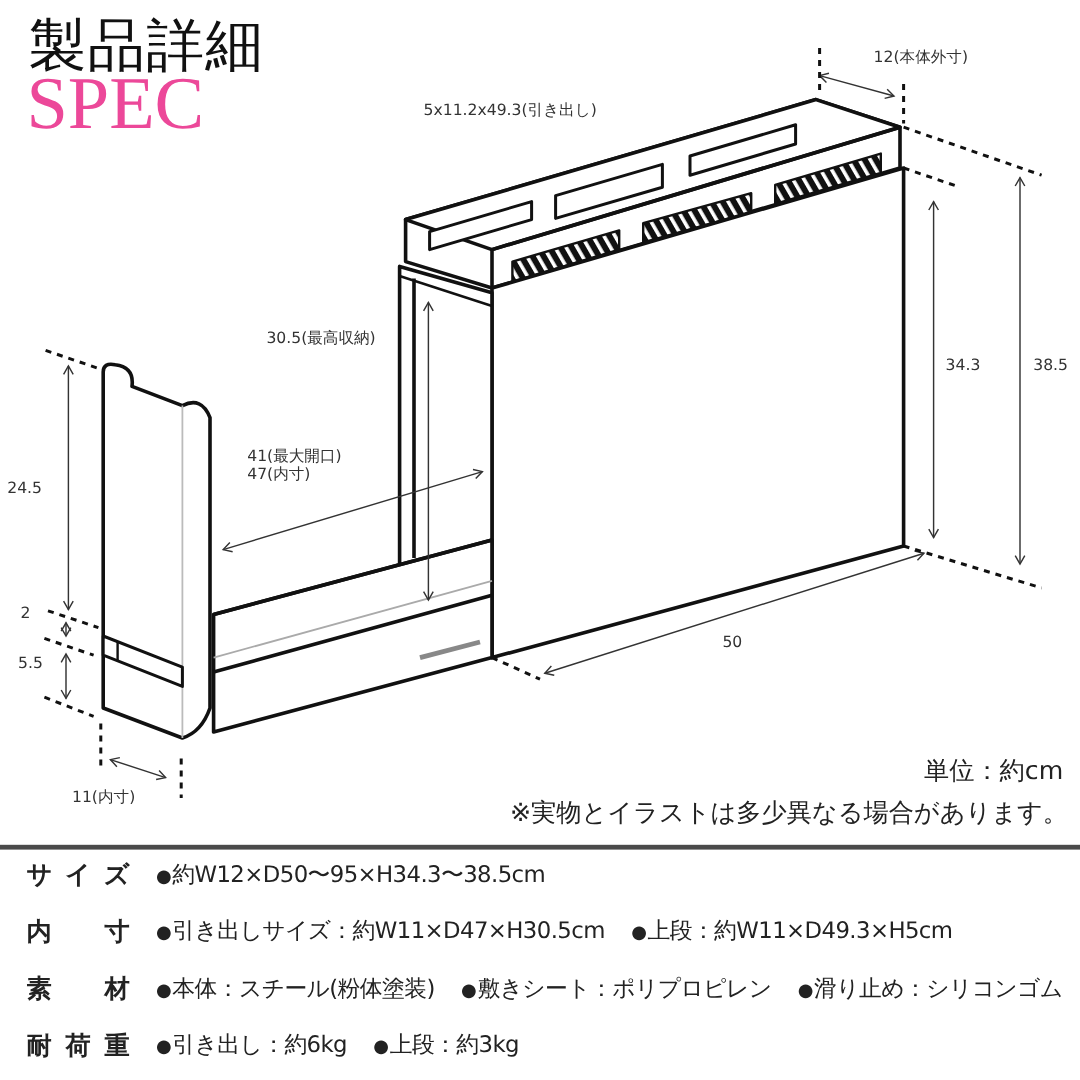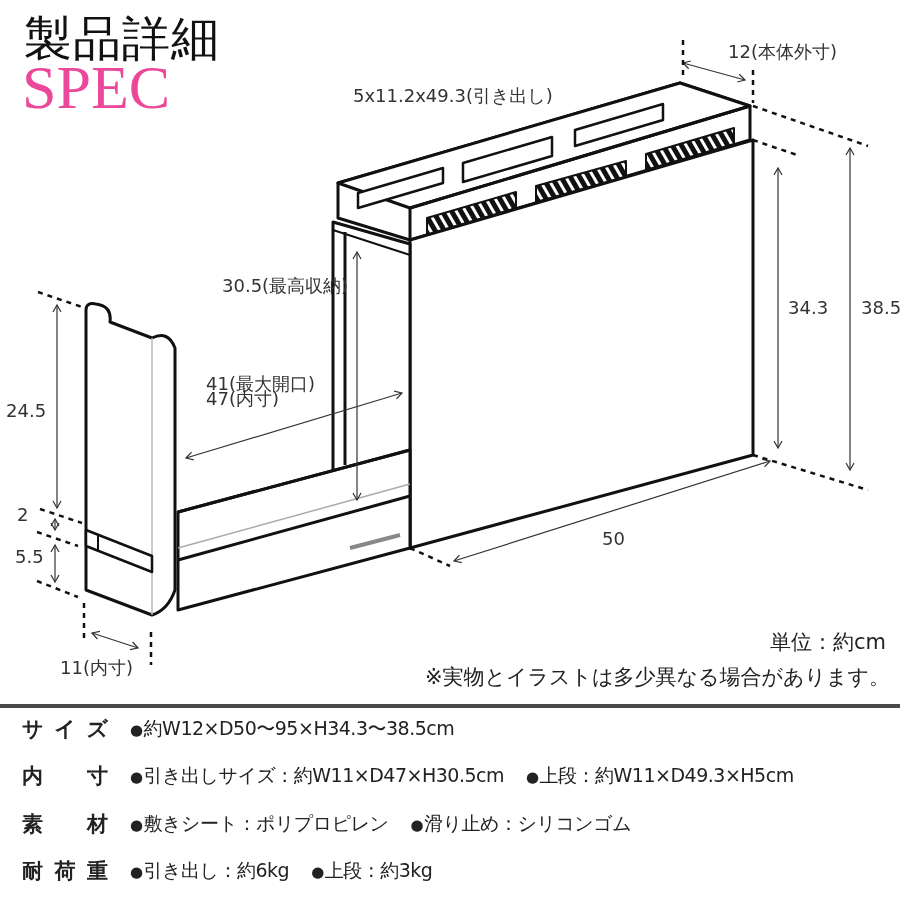--- a/index.html
+++ b/index.html
@@ -10,7 +10,7 @@
   .title-en { position: absolute; left: 22px; top: 56px; font-family: "Liberation Serif", "DejaVu Serif", serif;
               font-size: 62px; color: #ec4899; line-height: 1; letter-spacing: 0px; }
   svg.diagram { position: absolute; left: 0; top: 0; }
-  .dim { position: absolute; font-size: 18px; color: #333; white-space: nowrap; line-height: 1.15; }
+  .dim { position: absolute; font-size: 13px; color: #333; white-space: nowrap; line-height: 1.15; }
   .unit { position: absolute; right: 14px; top: 628px; font-size: 21px; color: #222; }
   .note { position: absolute; right: 10px; top: 663px; font-size: 21px; color: #222; white-space: nowrap; margin-left: 41px; }
   .sep { position: absolute; left: 0; top: 704px; width: 900px; height: 4px; background: #4a4a4a; }

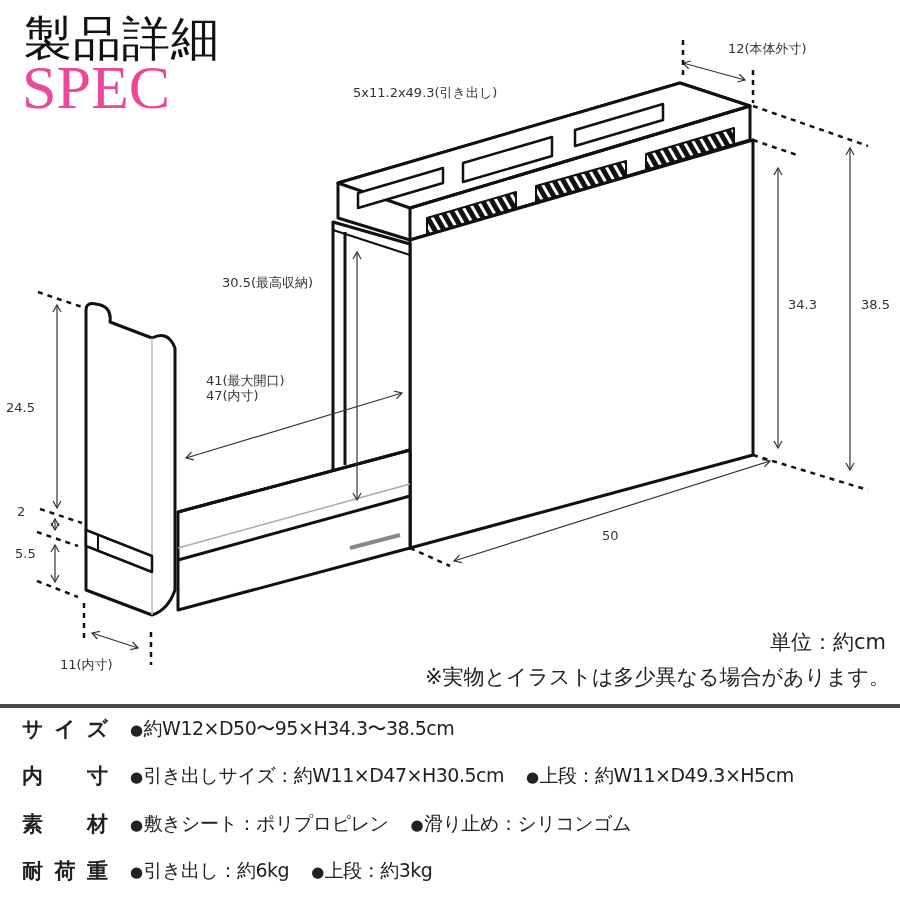--- a/index.html
+++ b/index.html
@@ -145,6 +145,7 @@
     <span>素</span>
     <span>材</span>
   </div>
+  <div class="spec-item">本体：スチール(粉体塗装)</div>
   <div class="spec-item">敷きシート：ポリプロピレン</div>
   <div class="spec-item">滑り止め：シリコンゴム</div>
 </div>

